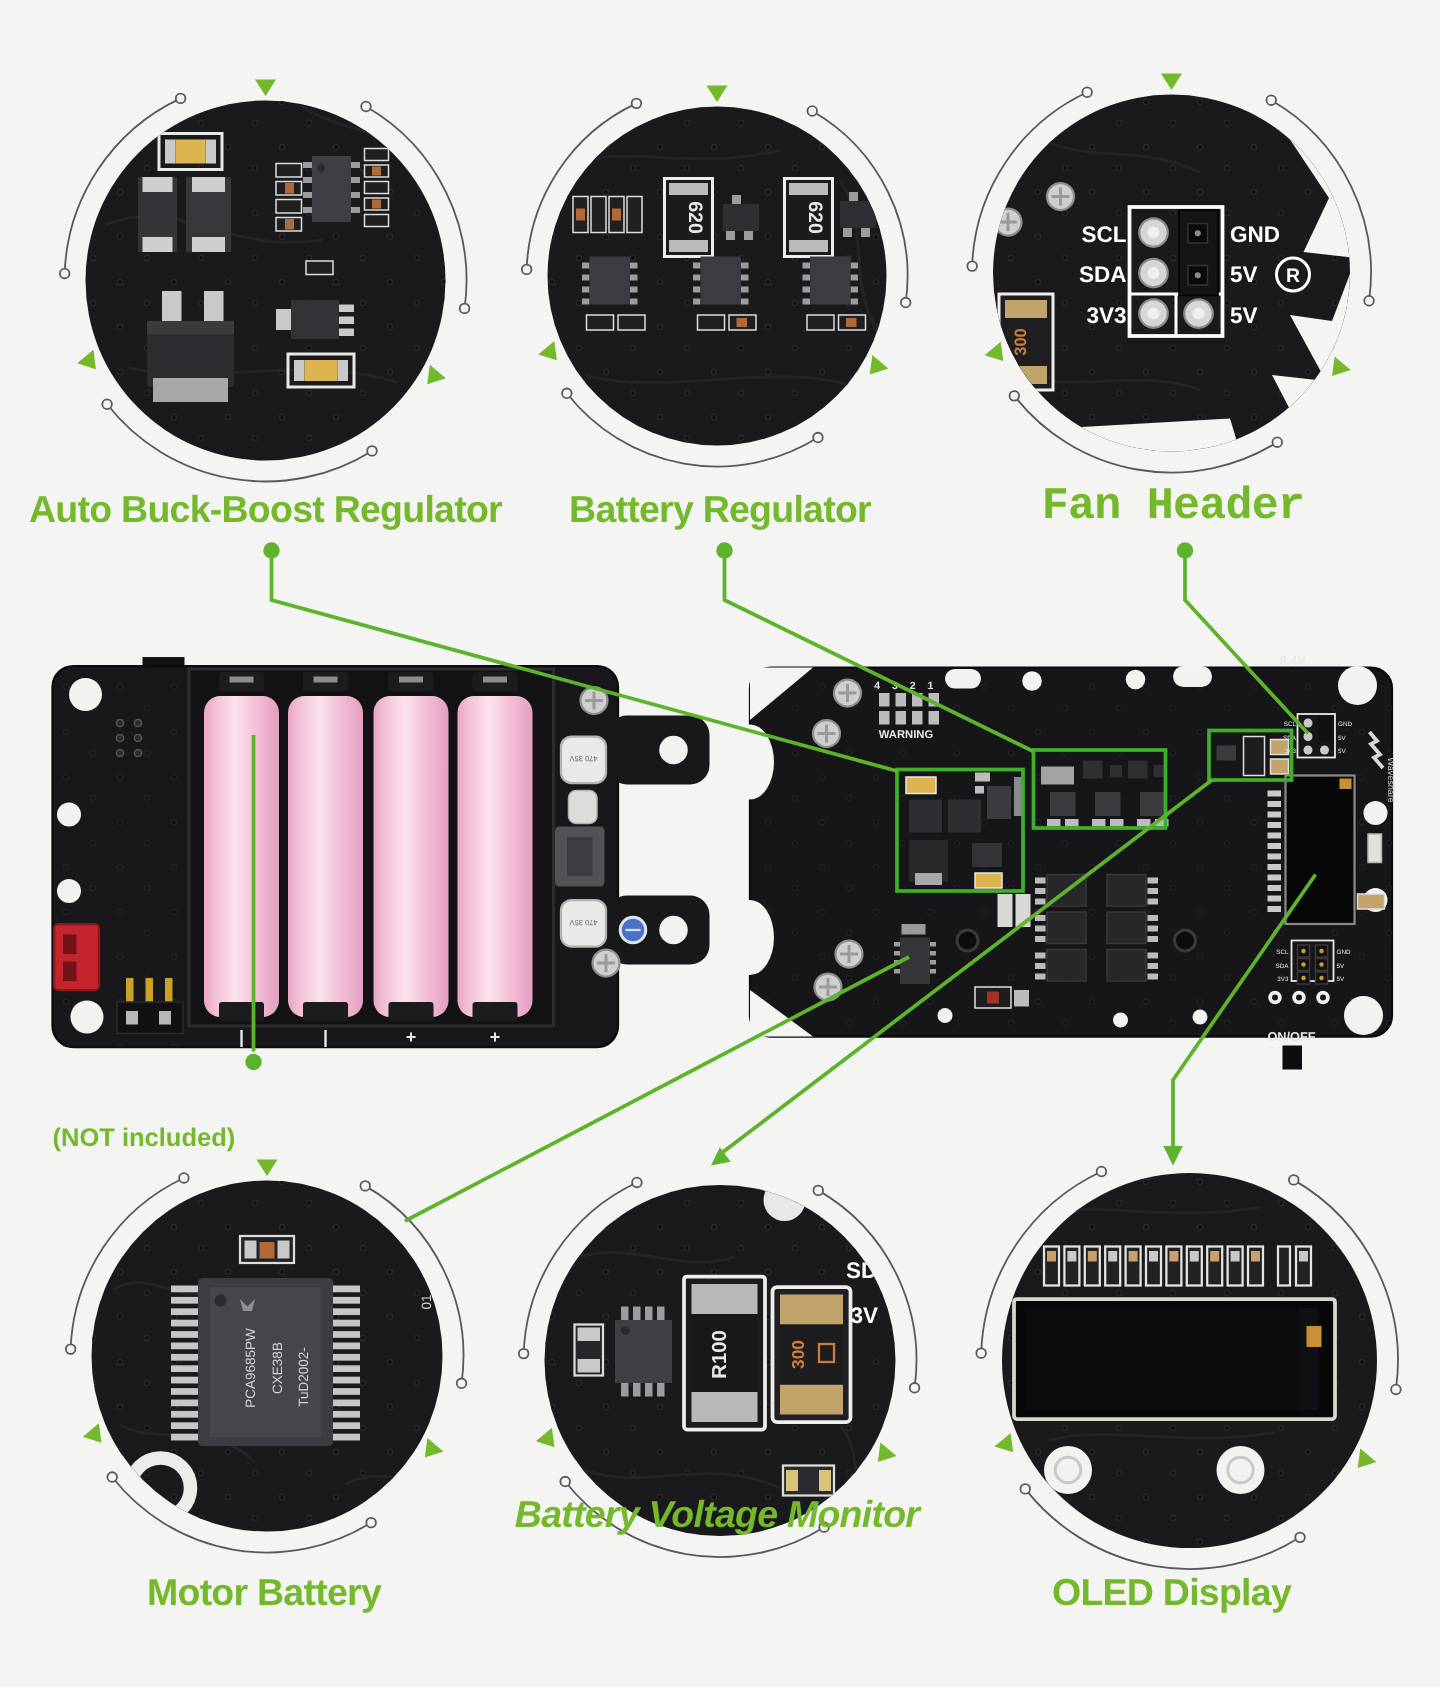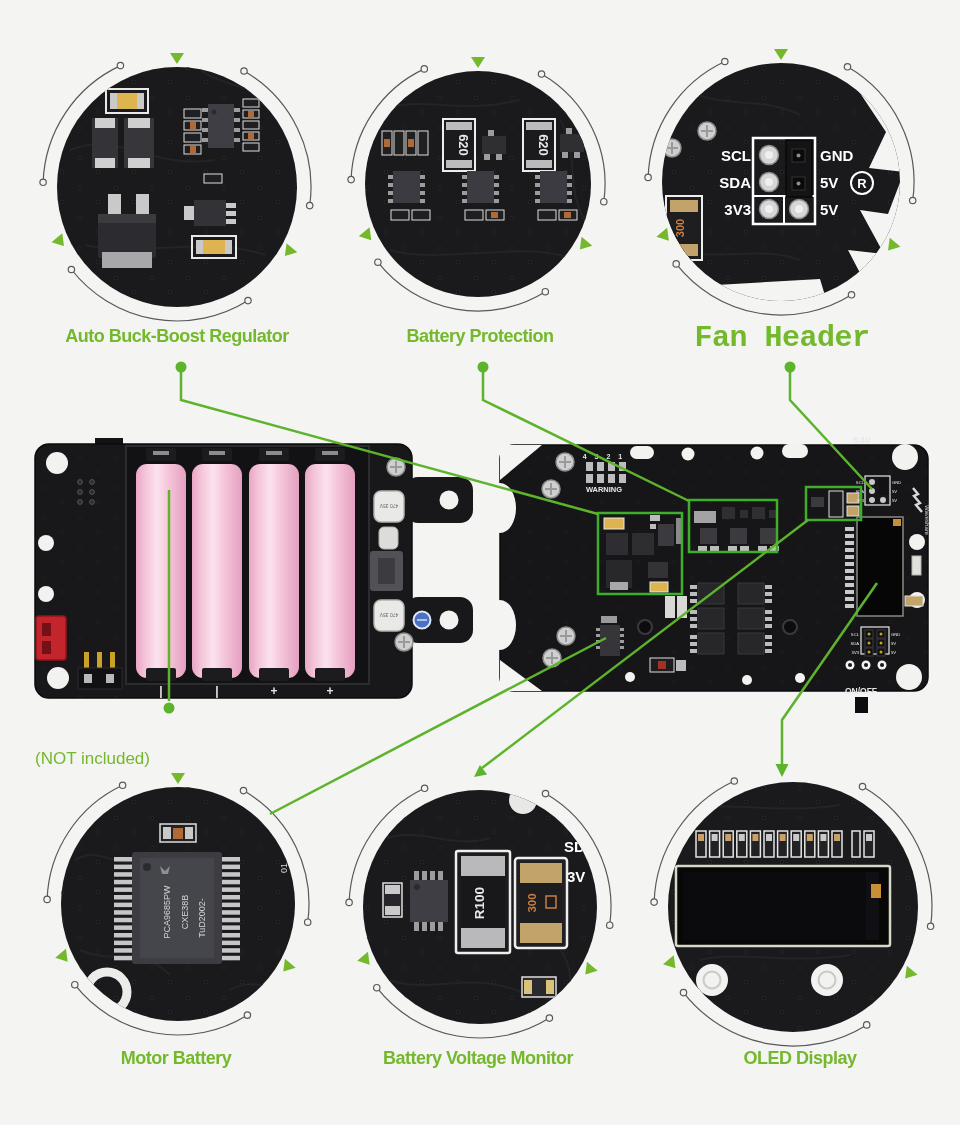--- a/index.html
+++ b/index.html
@@ -21,7 +21,7 @@
     font-weight:700;letter-spacing:-0.5px;
   }
   .centered{transform:translateX(-50%);}
-  .fs25{font-size:18px;}
+  .fs25{font-size:25px;}
   .fs30{font-size:30px;}
   .fs27{font-size:27px;font-weight:400;letter-spacing:0;}
   .fs17{font-size:17px;font-weight:400;letter-spacing:0;text-align:center;}

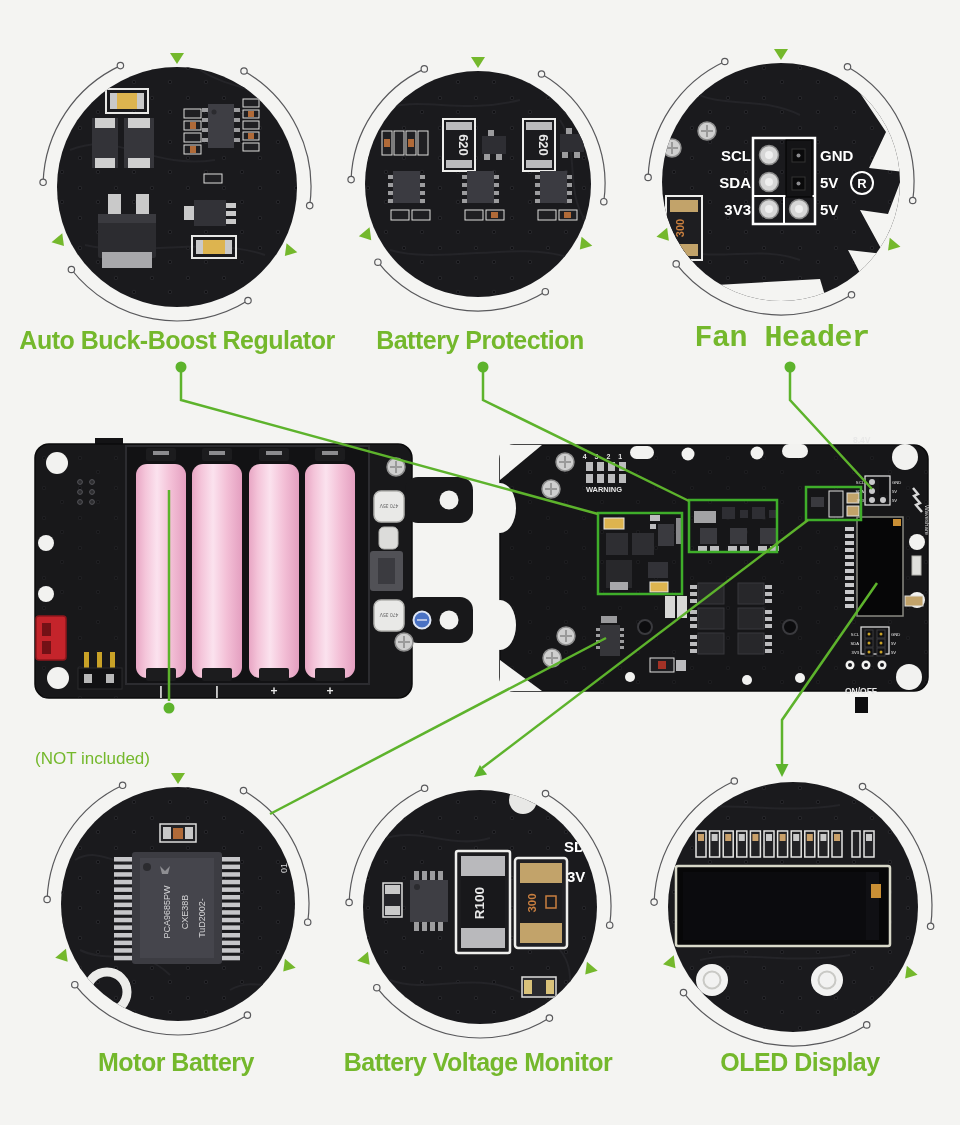--- a/index.html
+++ b/index.html
@@ -847,7 +847,7 @@
 </svg>
 
 <div class="cap-label centered fs25" style="left:177px;top:326px;">Auto Buck-Boost Regulator</div>
-<div class="cap-label centered fs25" style="left:480px;top:326px;">Battery Protection</div>
+<div class="cap-label centered fs25" style="left:480px;top:326px;">Battery Regulator</div>
 <div class="cap-label centered fs30" style="left:782px;top:321px;font-family:Liberation Mono, monospace;">Fan Header</div>
 <div class="cap-label fs17" style="left:35px;top:749px;">(NOT included)</div>
 <div class="cap-label centered fs25" style="left:176px;top:1048px;">Motor Battery</div>

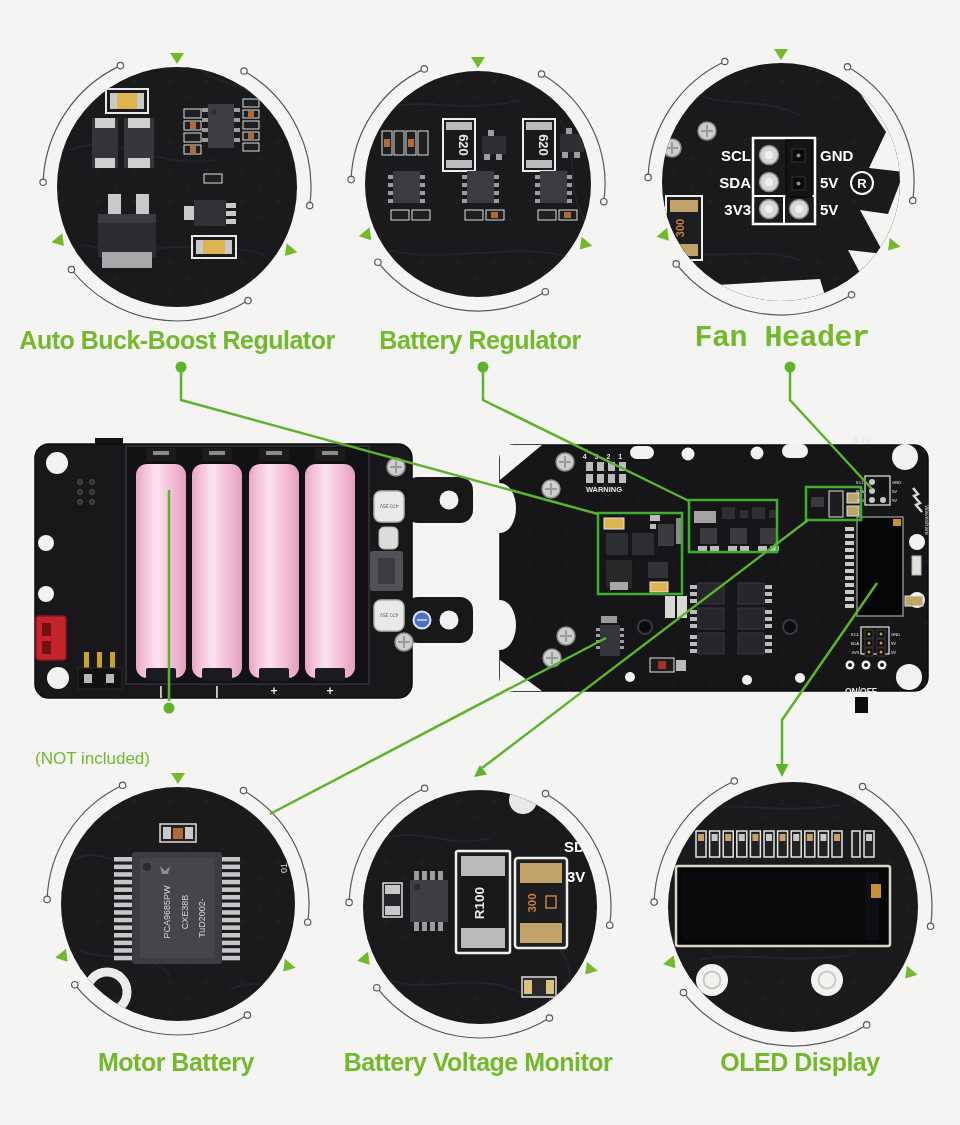--- a/index.html
+++ b/index.html
@@ -24,7 +24,7 @@
   .fs25{font-size:25px;}
   .fs30{font-size:30px;}
   .fs27{font-size:27px;font-weight:400;letter-spacing:0;}
-  .fs17{font-size:17px;font-weight:400;letter-spacing:0;text-align:center;}
+  .fs17{font-size:17px;font-weight:700;letter-spacing:0;text-align:center;}
 </style>
 </head>
 <body>

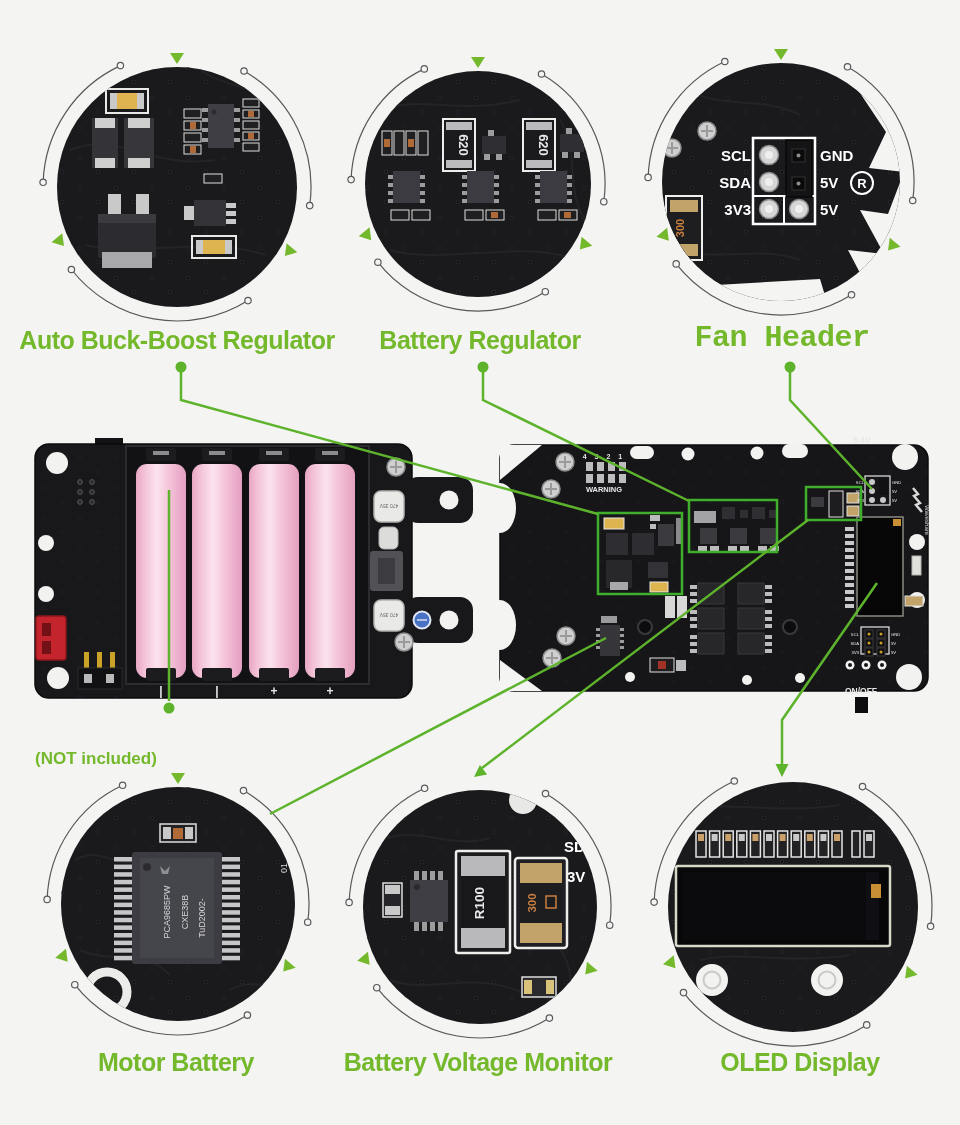--- a/index.html
+++ b/index.html
@@ -851,7 +851,7 @@
 <div class="cap-label centered fs30" style="left:782px;top:321px;font-family:Liberation Mono, monospace;">Fan Header</div>
 <div class="cap-label fs17" style="left:35px;top:749px;">(NOT included)</div>
 <div class="cap-label centered fs25" style="left:176px;top:1048px;">Motor Battery</div>
-<div class="cap-label centered fs25" style="left:478px;top:1048px;">Battery Voltage Monitor</div>
+<div class="cap-label centered fs25" style="left:478px;top:996px;font-style:italic;">Battery Voltage Monitor</div>
 <div class="cap-label centered fs25" style="left:781px;top:1048px;margin-left:19px;">OLED Display</div>
 
 </div>

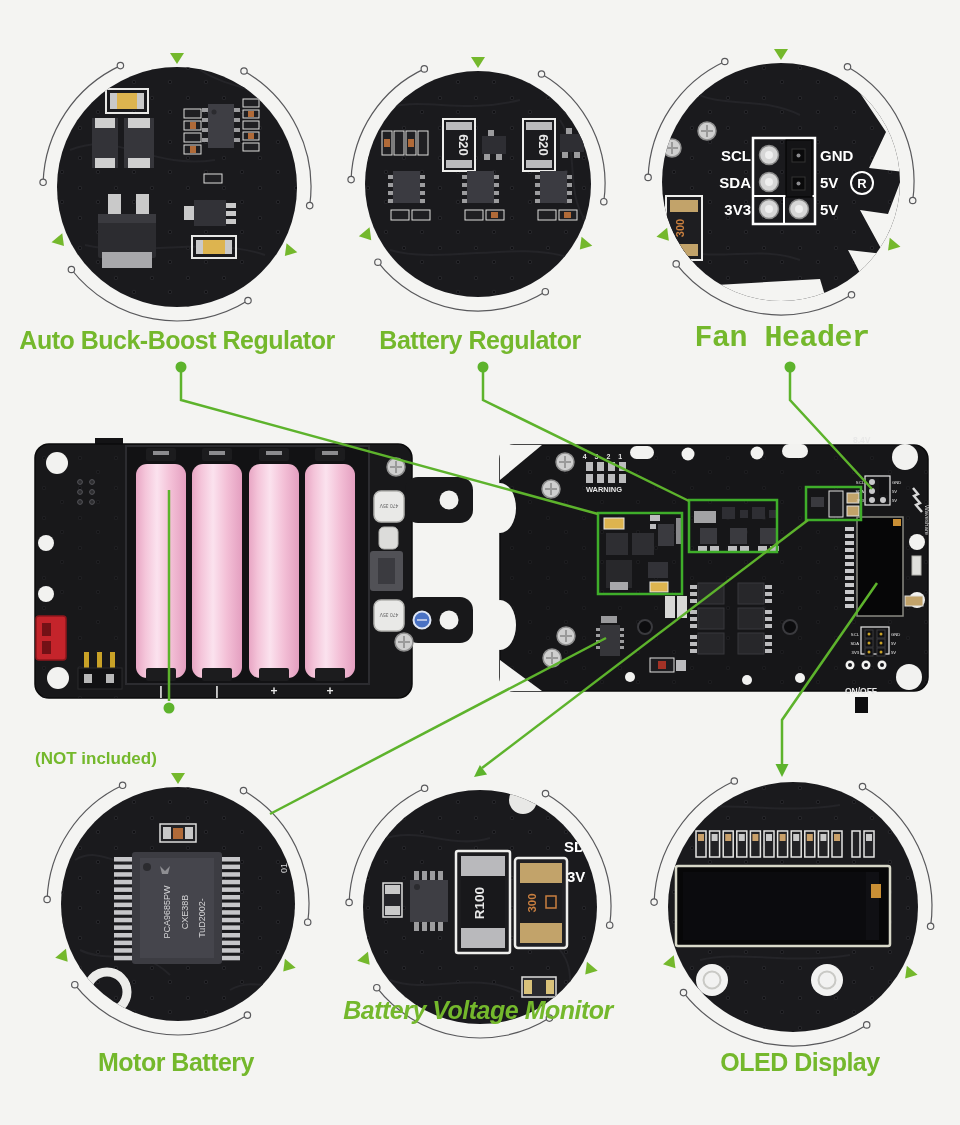--- a/index.html
+++ b/index.html
@@ -852,7 +852,7 @@
 <div class="cap-label fs17" style="left:35px;top:749px;">(NOT included)</div>
 <div class="cap-label centered fs25" style="left:176px;top:1048px;">Motor Battery</div>
 <div class="cap-label centered fs25" style="left:478px;top:996px;font-style:italic;">Battery Voltage Monitor</div>
-<div class="cap-label centered fs25" style="left:781px;top:1048px;margin-left:19px;">OLED Display</div>
+<div class="cap-label centered fs25" style="left:781px;top:1048px;">OLED Display</div>
 
 </div>
 

